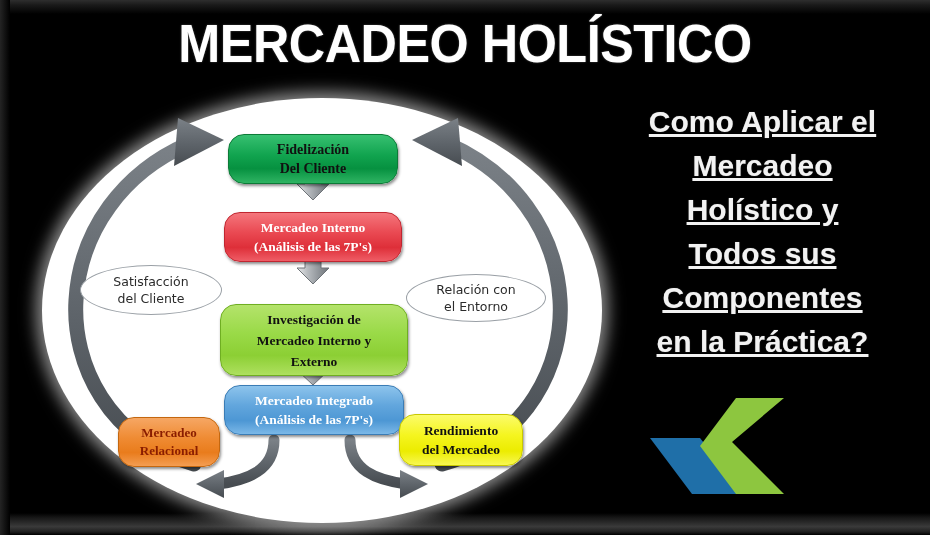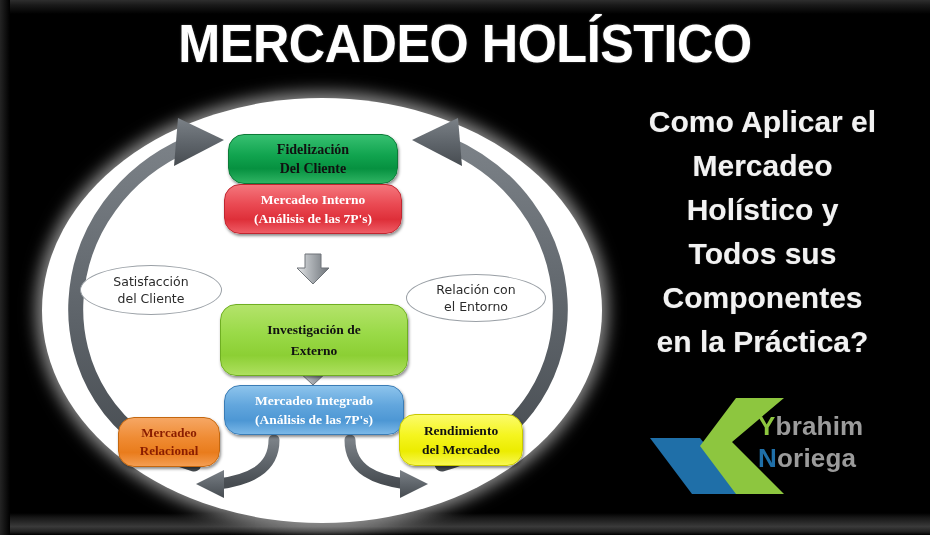--- a/index.html
+++ b/index.html
@@ -27,7 +27,7 @@
   #headline{position:absolute;left:600px;top:100px;width:325px;text-align:center;
     color:#f2f2f2;font-weight:bold;font-size:30px;line-height:44px;
     text-shadow:0 0 1px rgba(255,255,255,.4);}
-  #headline span{display:block;}
+  #headline span{display:block;text-decoration:underline;}
 
   
   #diagram{position:absolute;left:28px;top:88px;width:580px;height:440px;}

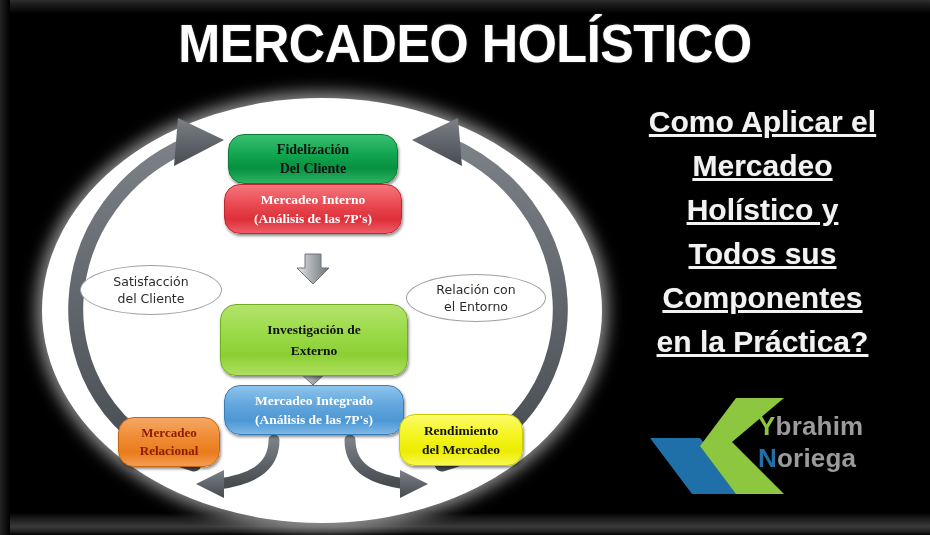--- a/index.html
+++ b/index.html
@@ -47,7 +47,7 @@
   .p-green{left:200px;top:26px;width:168px;height:48px;font-size:14px;line-height:19px;color:#111;
     background:linear-gradient(to bottom,#37c071 0%,#11a44f 42%,#069140 70%,#2fb463 100%);
     border:1px solid #0c7a37;margin-top:20px;}
-  .p-red{left:196px;top:96px;width:176px;height:48px;font-size:13.5px;line-height:19px;color:#fff;
+  .p-red{left:196px;top:124px;width:176px;height:48px;font-size:13.5px;line-height:19px;color:#fff;
     background:linear-gradient(to bottom,#f4767c 0%,#ea4a53 40%,#de2f39 72%,#ef5d66 100%);
     border:1px solid #c02630;}
   .p-lgreen{left:192px;top:196px;width:186px;height:70px;font-size:13.5px;line-height:21px;color:#111;

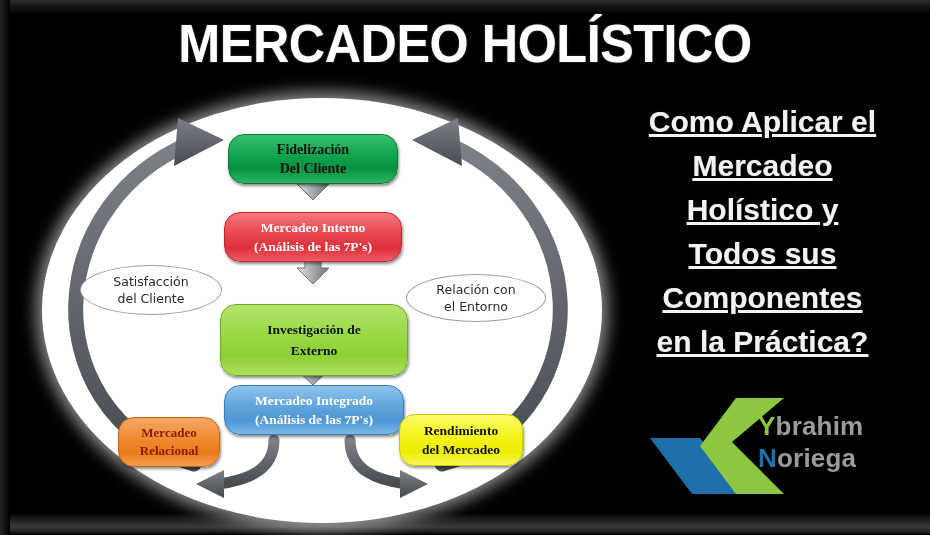--- a/index.html
+++ b/index.html
@@ -165,6 +165,7 @@
 
     <div class="pill p-lgreen">
       <i>Investigación  de</i>
+      <i>Mercadeo Interno y</i>
       <i>Externo</i>
     </div>
 

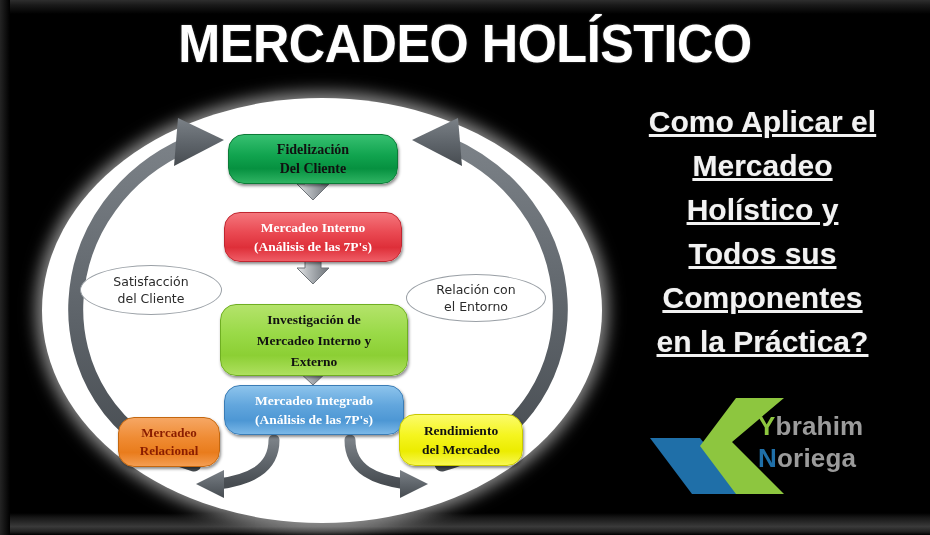--- a/index.html
+++ b/index.html
@@ -200,10 +200,6 @@
       <polygon points="2,42 52,42 96,98 44,98" fill="#1f6fa8"></polygon>
       <polygon points="96,2 44,46 96,98 48,98 12,50 48,2" fill="#8dc63f" transform="translate(40,0)"></polygon>
     </svg>
-    <div id="logo-text">
-      <span class="l1"><b class="cap-y">Y</b><b>brahim</b></span>
-      <span class="l2"><b class="cap-n">N</b><b>oriega</b></span>
-    </div>
   </div>
 
 </div>

